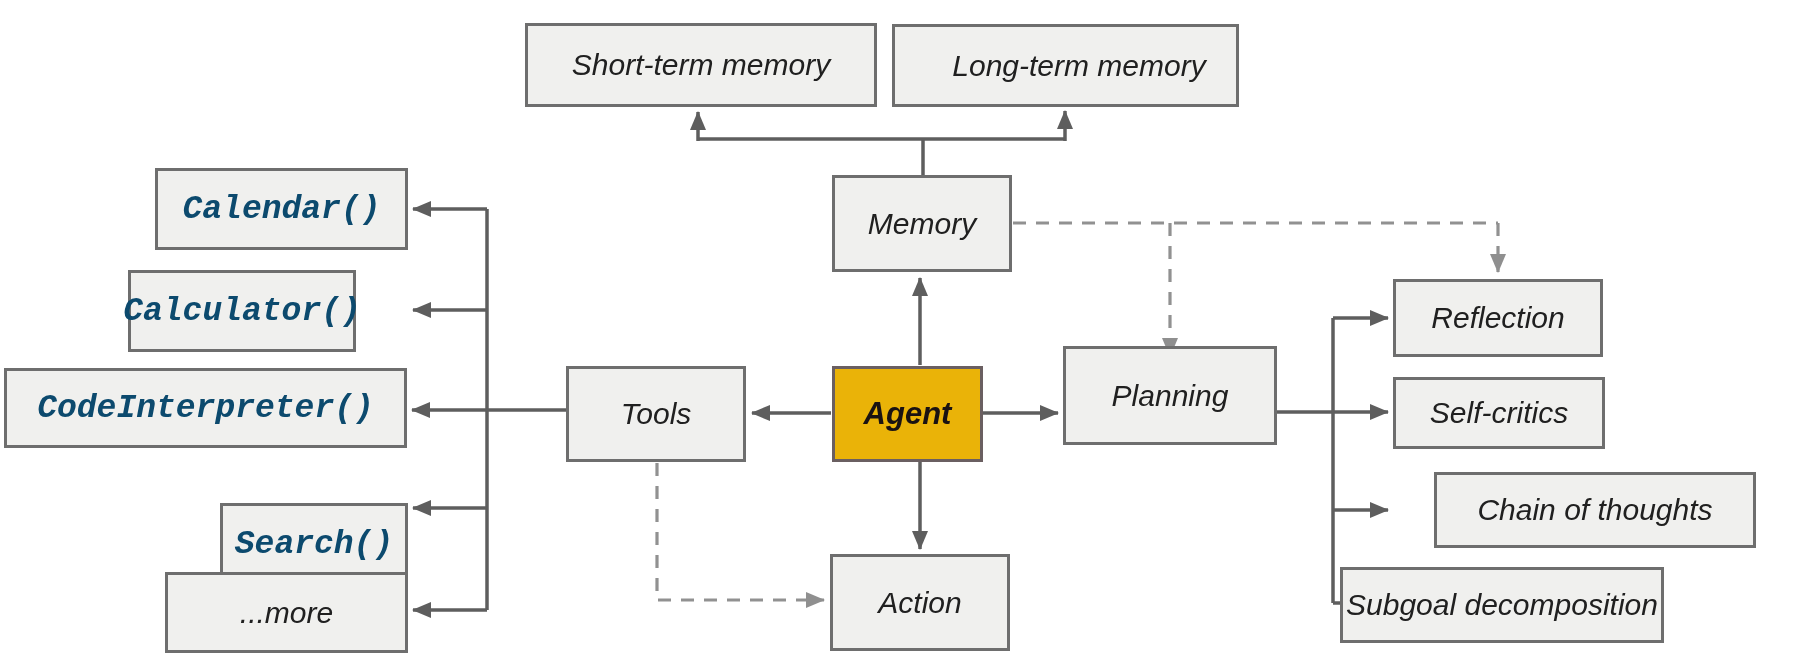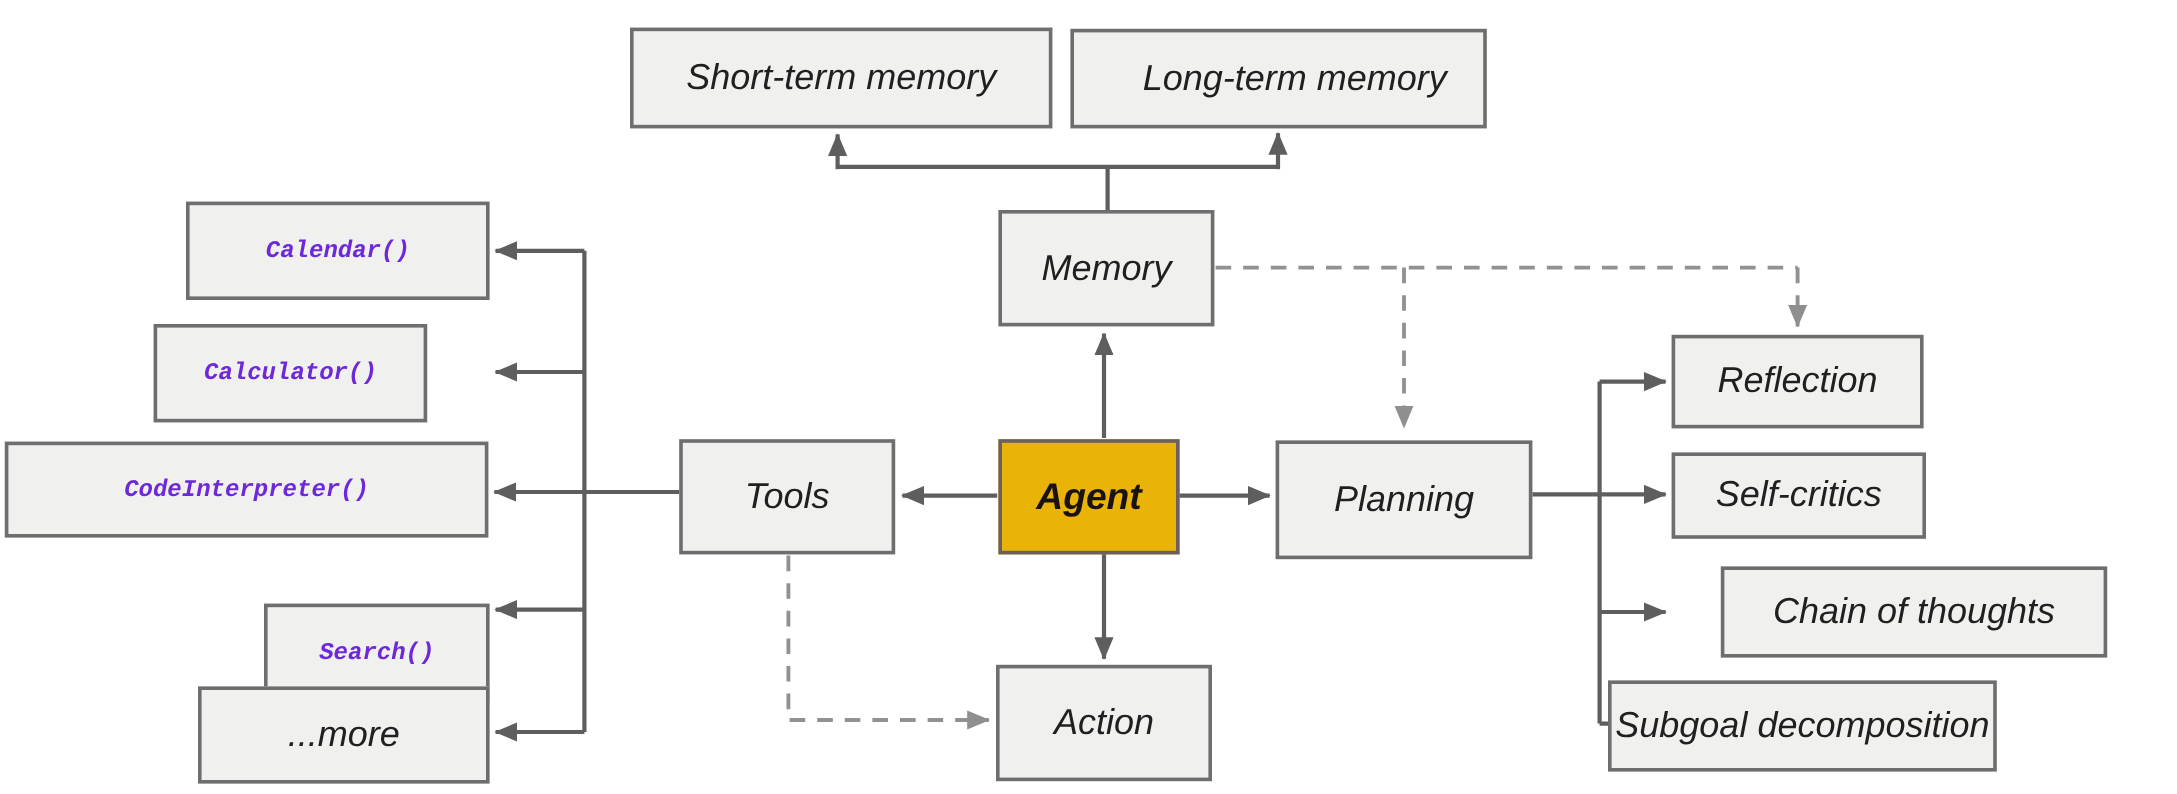--- a/index.html
+++ b/index.html
@@ -15,7 +15,7 @@
   }
   .node.mono{
     font-family:"Liberation Mono","DejaVu Sans Mono",monospace;
-    font-weight:bold;font-size:20px;color:#6d28d9;
+    font-weight:bold;font-size:33px;color:#0c4a6e;
   }
   .node.agent{
     background:#eab308;border:3px solid #6a5f61;font-weight:bold;font-size:31px;color:#1a1212;

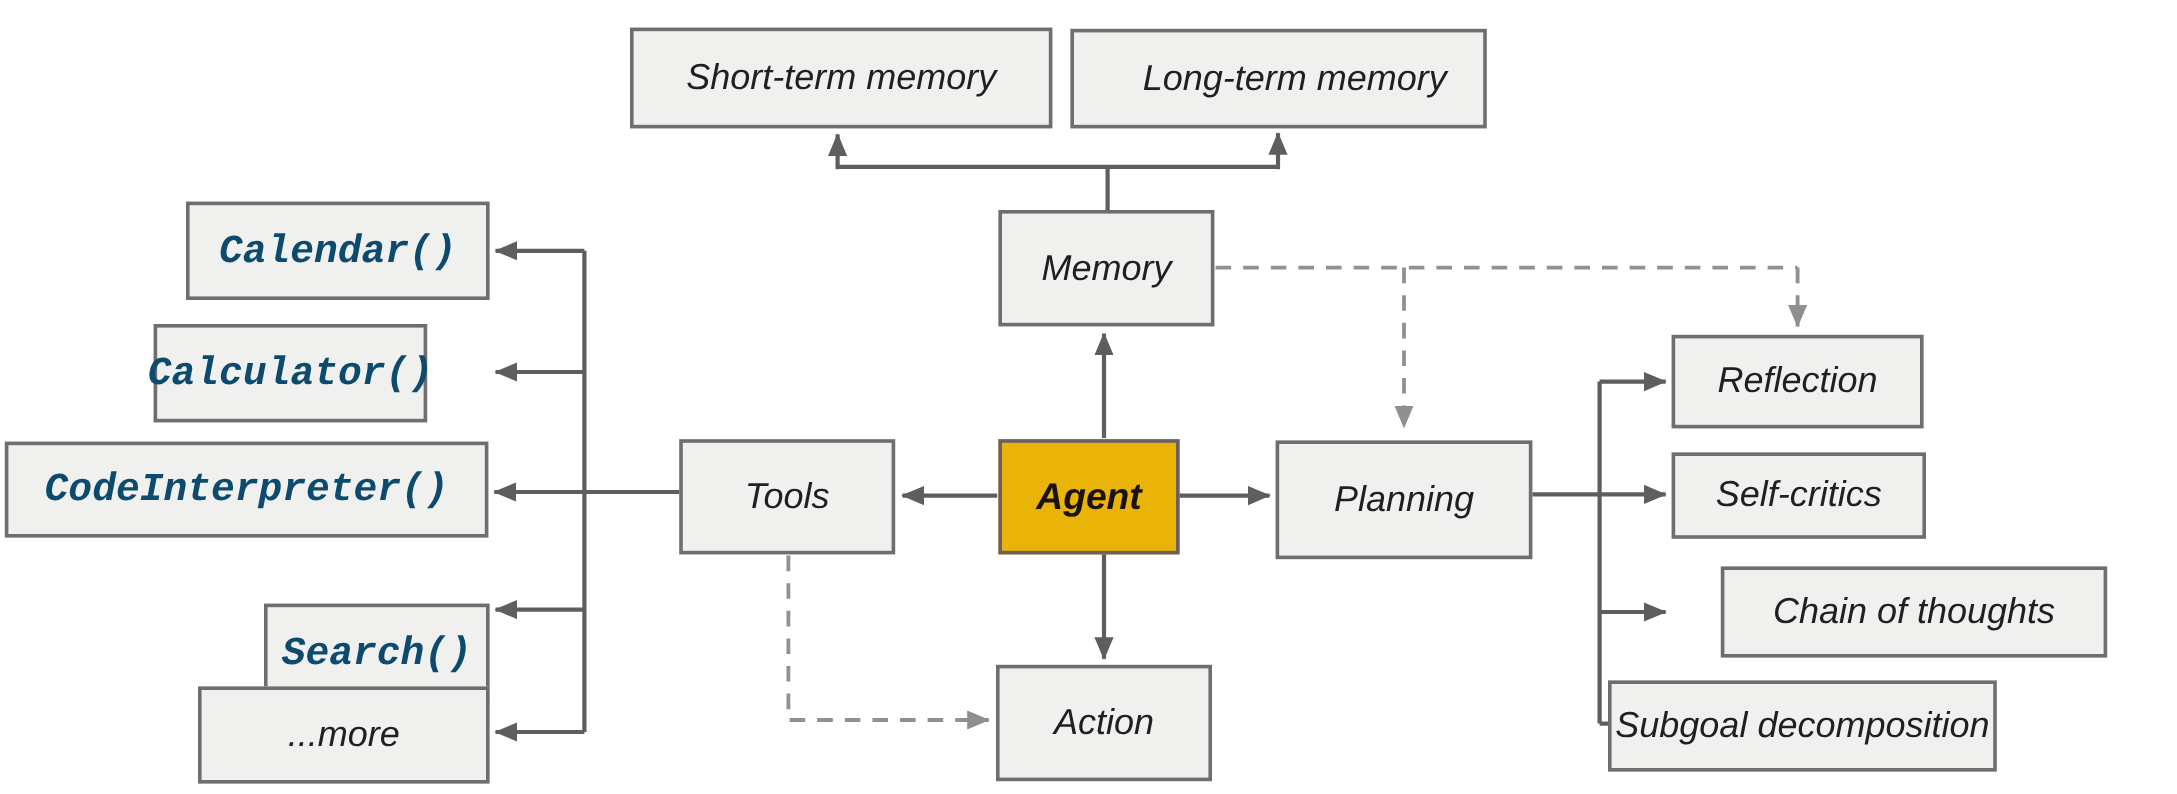--- a/index.html
+++ b/index.html
@@ -27,7 +27,7 @@
   .memory{left:832px;top:175px;width:180px;height:97px;}
   .agent{left:832px;top:366px;width:151px;height:96px;}
   .tools{left:566px;top:366px;width:180px;height:96px;}
-  .planning{left:1063px;top:367px;width:214px;height:99px;}
+  .planning{left:1063px;top:346px;width:214px;height:99px;}
   .action{left:830px;top:554px;width:180px;height:97px;}
   
   .calendar{left:155px;top:168px;width:253px;height:82px;}

